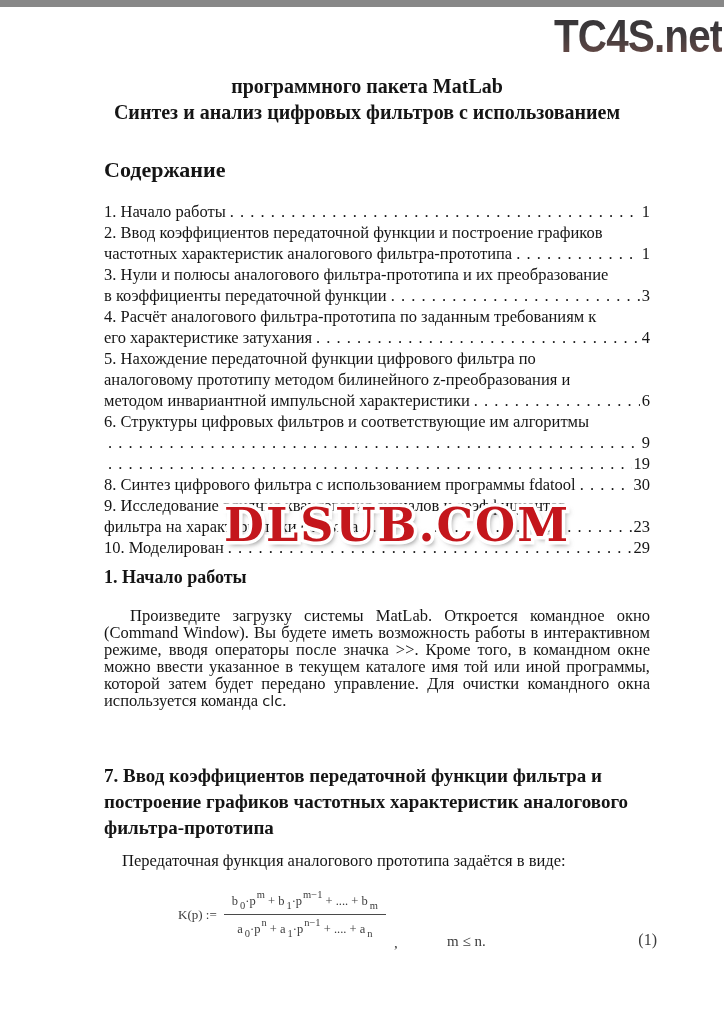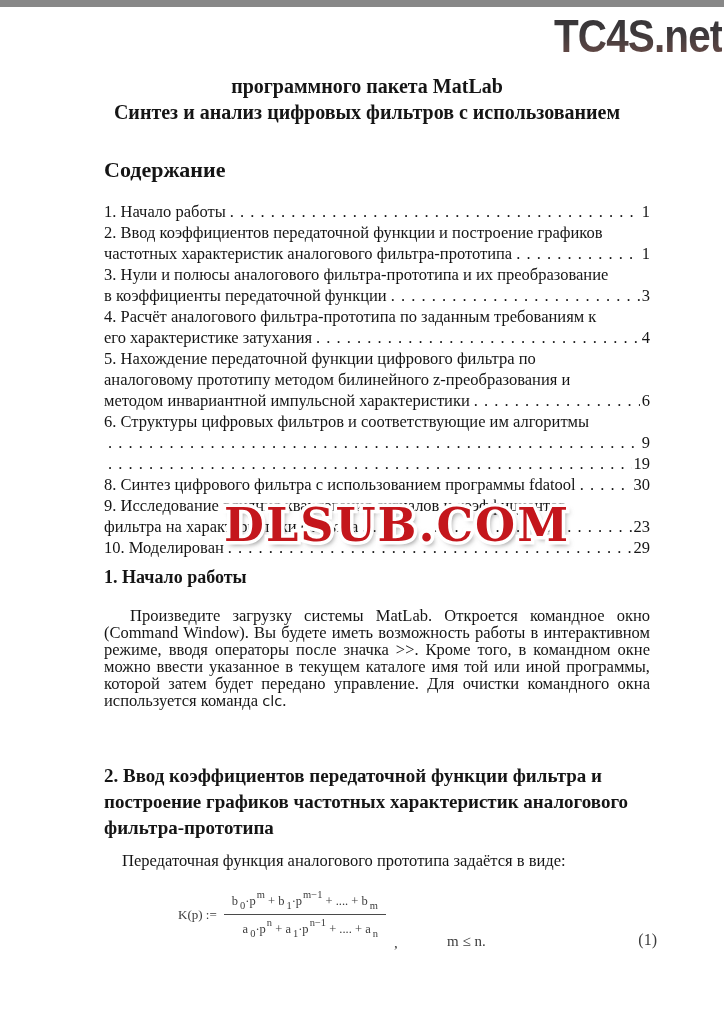--- a/index.html
+++ b/index.html
@@ -309,7 +309,7 @@
 
   <p class="s1-para"><span>Произведите загрузку системы MatLab. Откроется командное окно (Command Window). Вы будете иметь возможность работы в интерактивном режиме, вводя операторы после значка &gt;&gt;. Кроме того, в командном окне можно ввести указанное в текущем каталоге имя той или иной программы, которой затем будет передано управление. Для очистки командного окна используется команда </span><span class="code">clc</span><span>.</span></p>
 
-  <h2 class="s2-heading">2. Ввод коэффициентов передаточной функции фильтра и построение графиков частотных характеристик аналогового фильтра-прототипа</h2>
+  <h2 class="s2-heading">7. Ввод коэффициентов передаточной функции фильтра и построение графиков частотных характеристик аналогового фильтра-прототипа</h2>
 
   <p class="s2-intro">Передаточная функция аналогового прототипа задаётся в виде:</p>
 

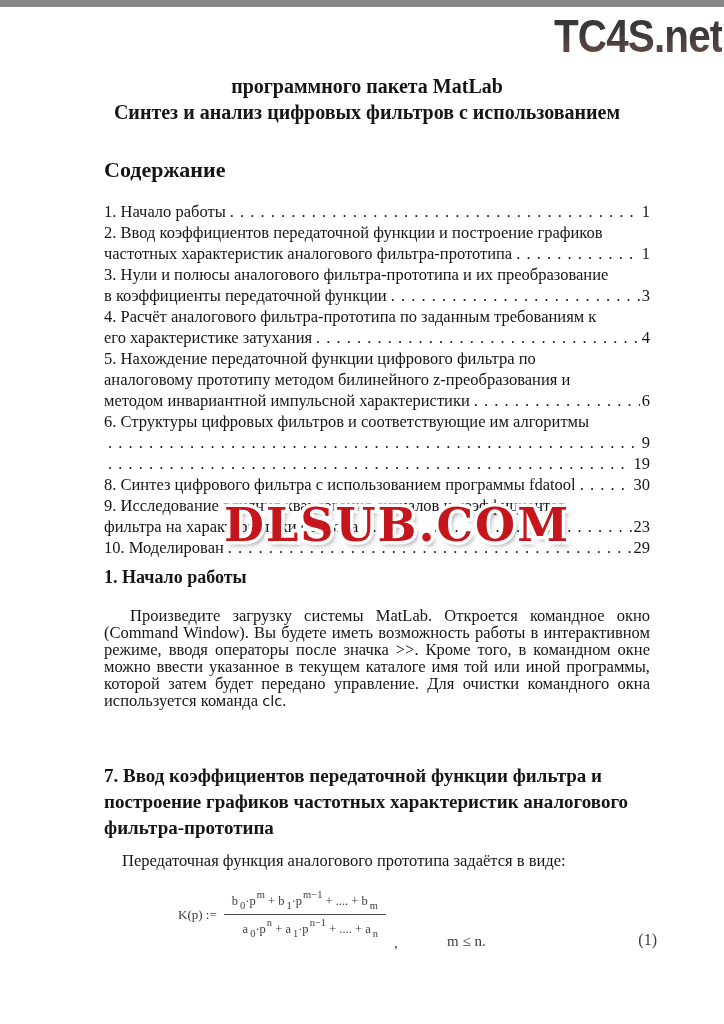--- a/index.html
+++ b/index.html
@@ -162,7 +162,7 @@
     gap: 7px;
   }
   .f-lhs { font-size: 13px; }
-  .frac { display: inline-block; text-align: right; }
+  .frac { display: inline-block; text-align: center; }
   .f-num, .f-den {
     display: block;
     padding: 2px 8px 3px 8px;

